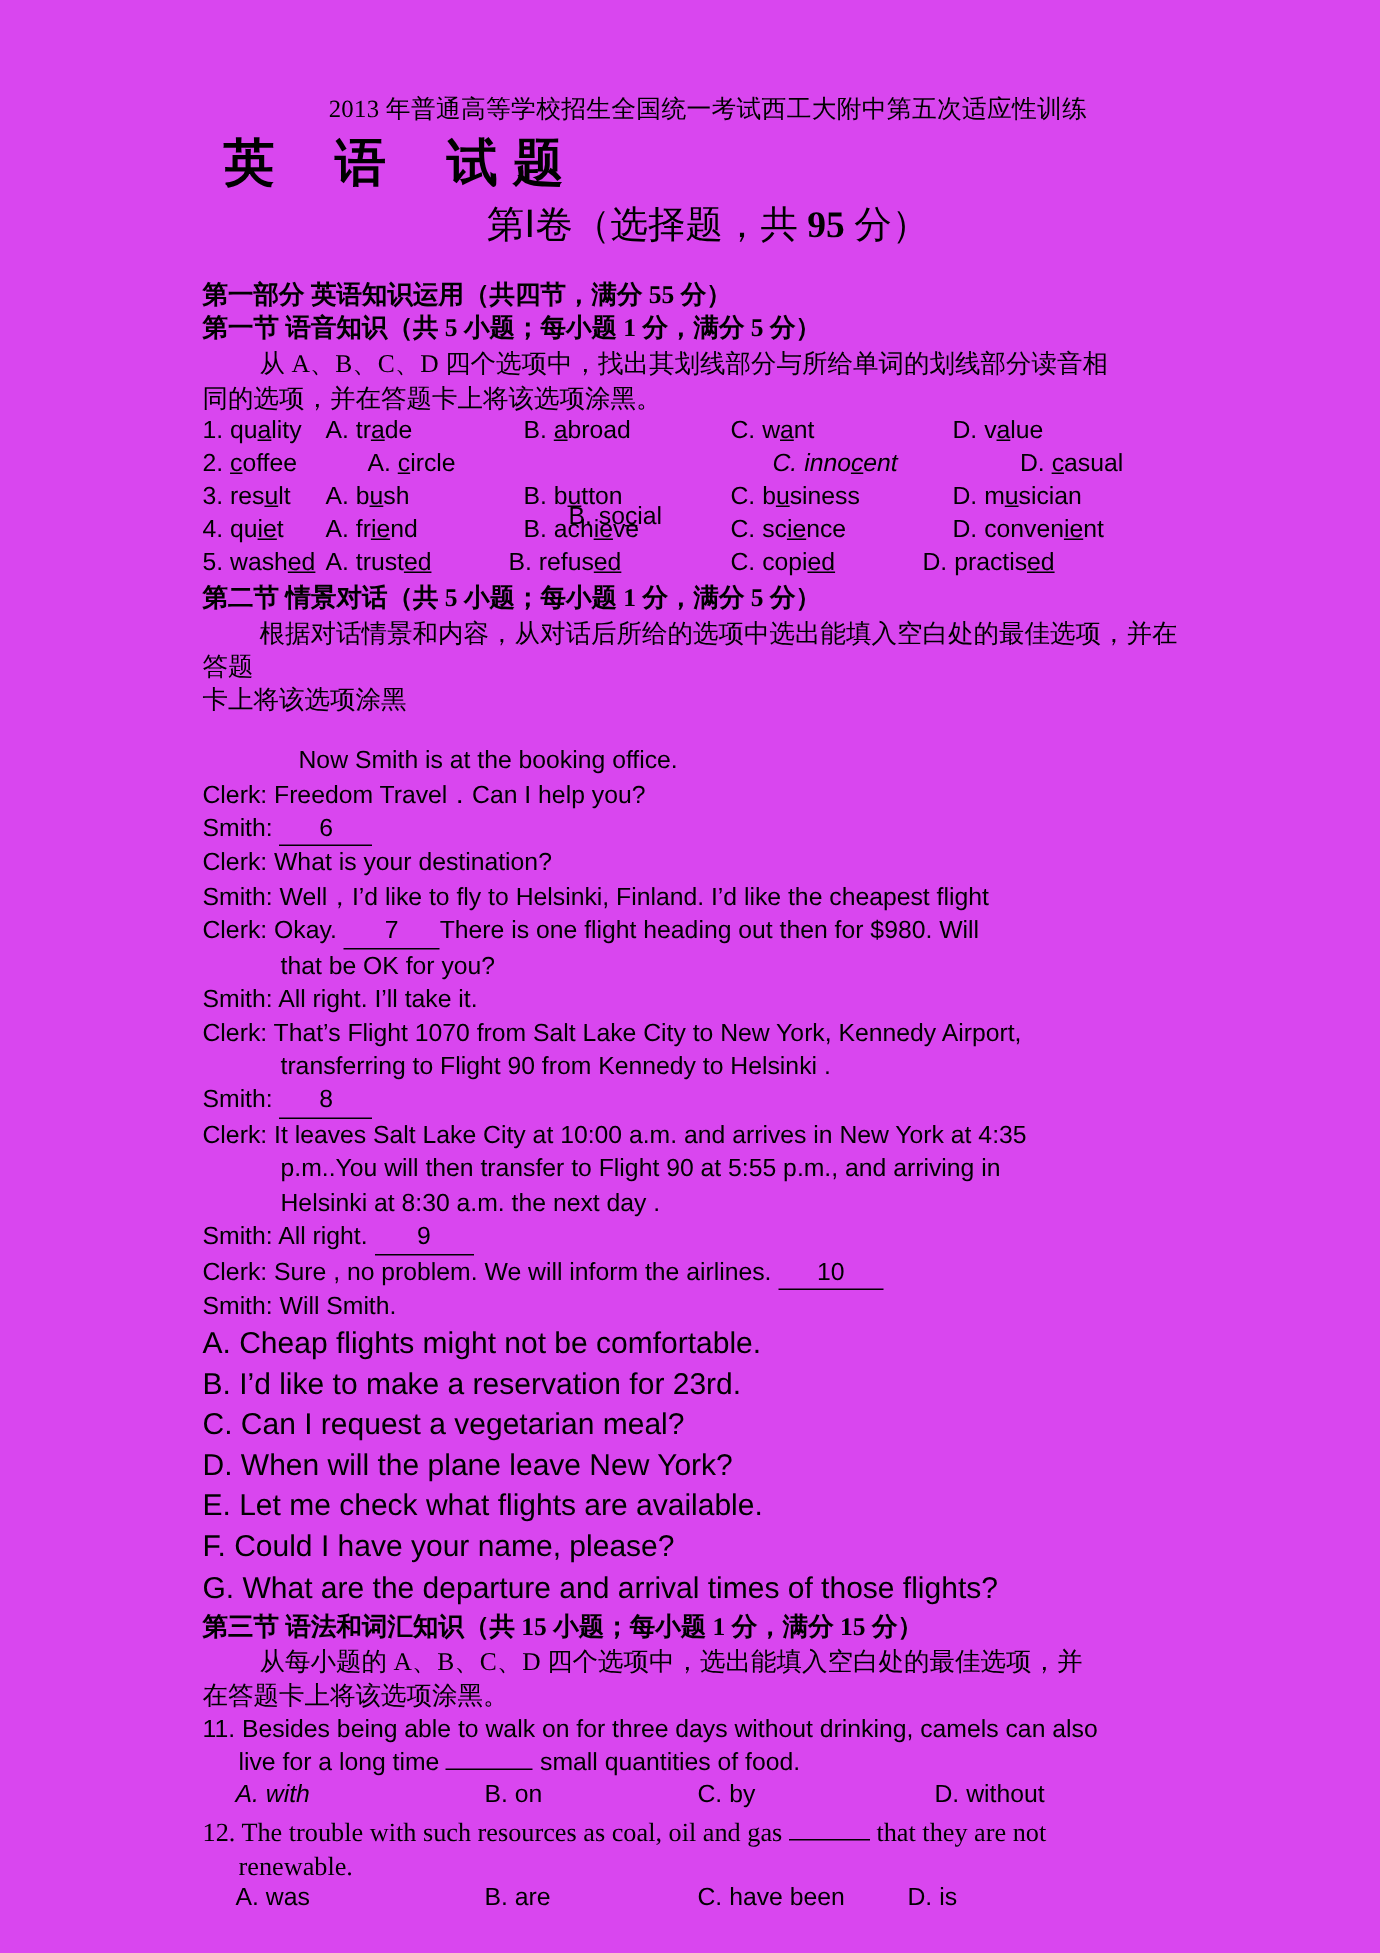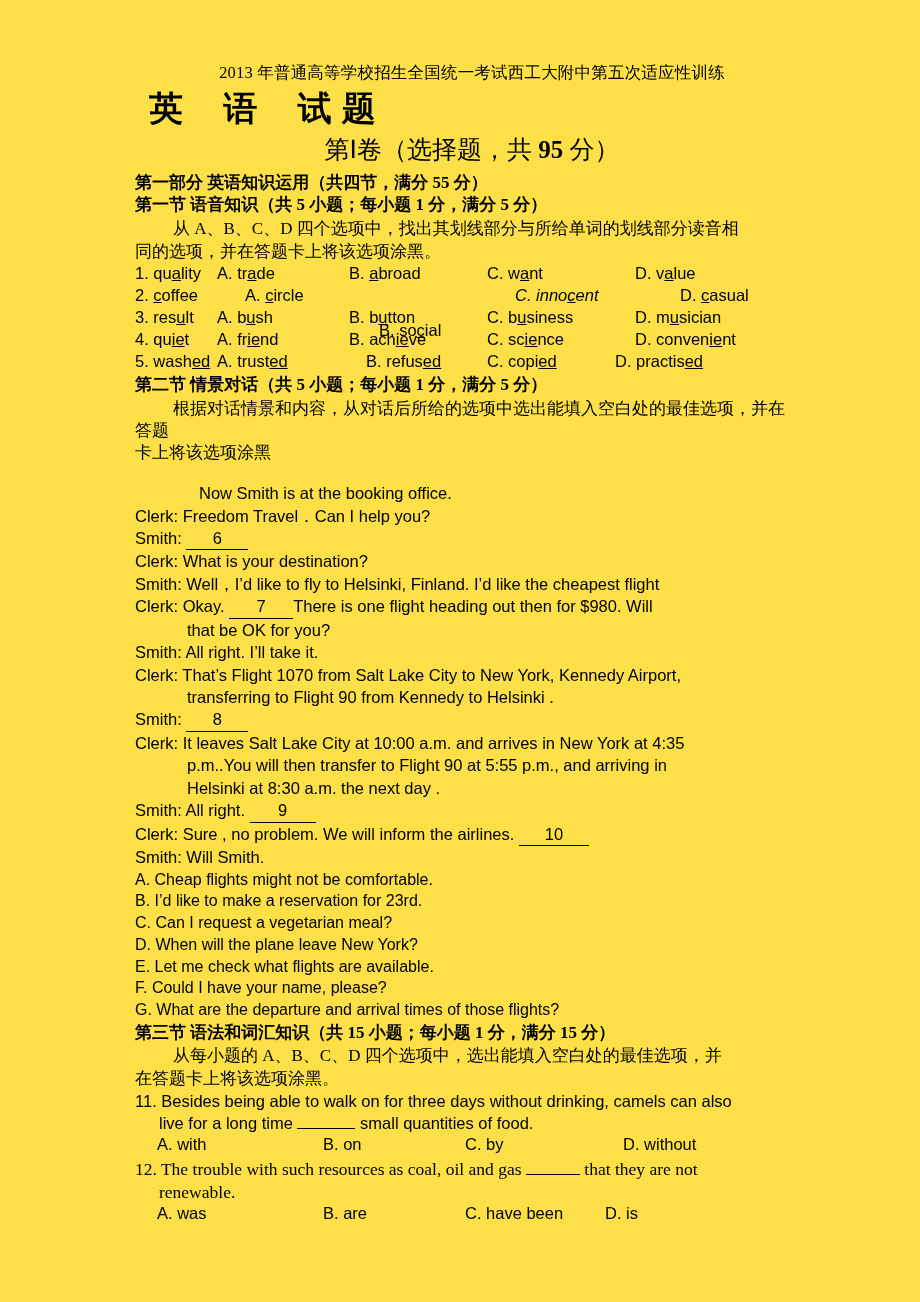--- a/index.html
+++ b/index.html
@@ -20,7 +20,7 @@
     left: 0; top: 0;
     width: 920px;
     height: 1302px;
-    background: #fde047;
+    background: #d946ef;
   }
   .content {
     position: absolute;

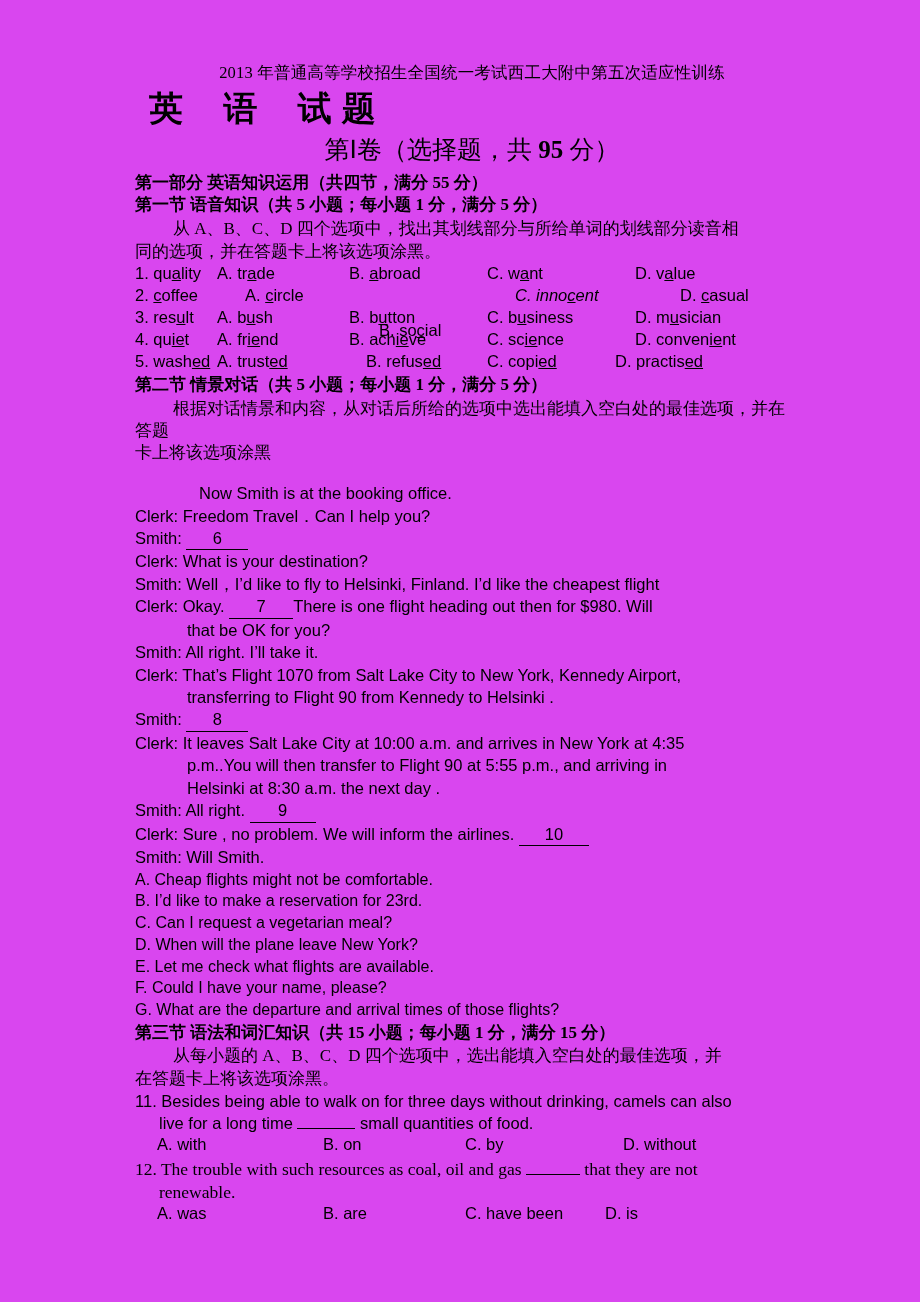--- a/index.html
+++ b/index.html
@@ -163,7 +163,7 @@
       <span>第Ⅰ卷（选择题，共 </span><b>95</b><span> 分）</span>
     </div>
 
-    <div class="sec-head" style="margin-top:6px;">第一部分 英语知识运用（共四节，满分 55 分）</div>
+    <div class="sec-head" style="margin-top:20px;">第一部分 英语知识运用（共四节，满分 55 分）</div>
 
     <div class="sec-head tight">第一节 语音知识（共 5 小题；每小题 1 分，满分 5 分）</div>
     <div class="cn-para">从 A、B、C、D 四个选项中，找出其划线部分与所给单词的划线部分读音相</div>

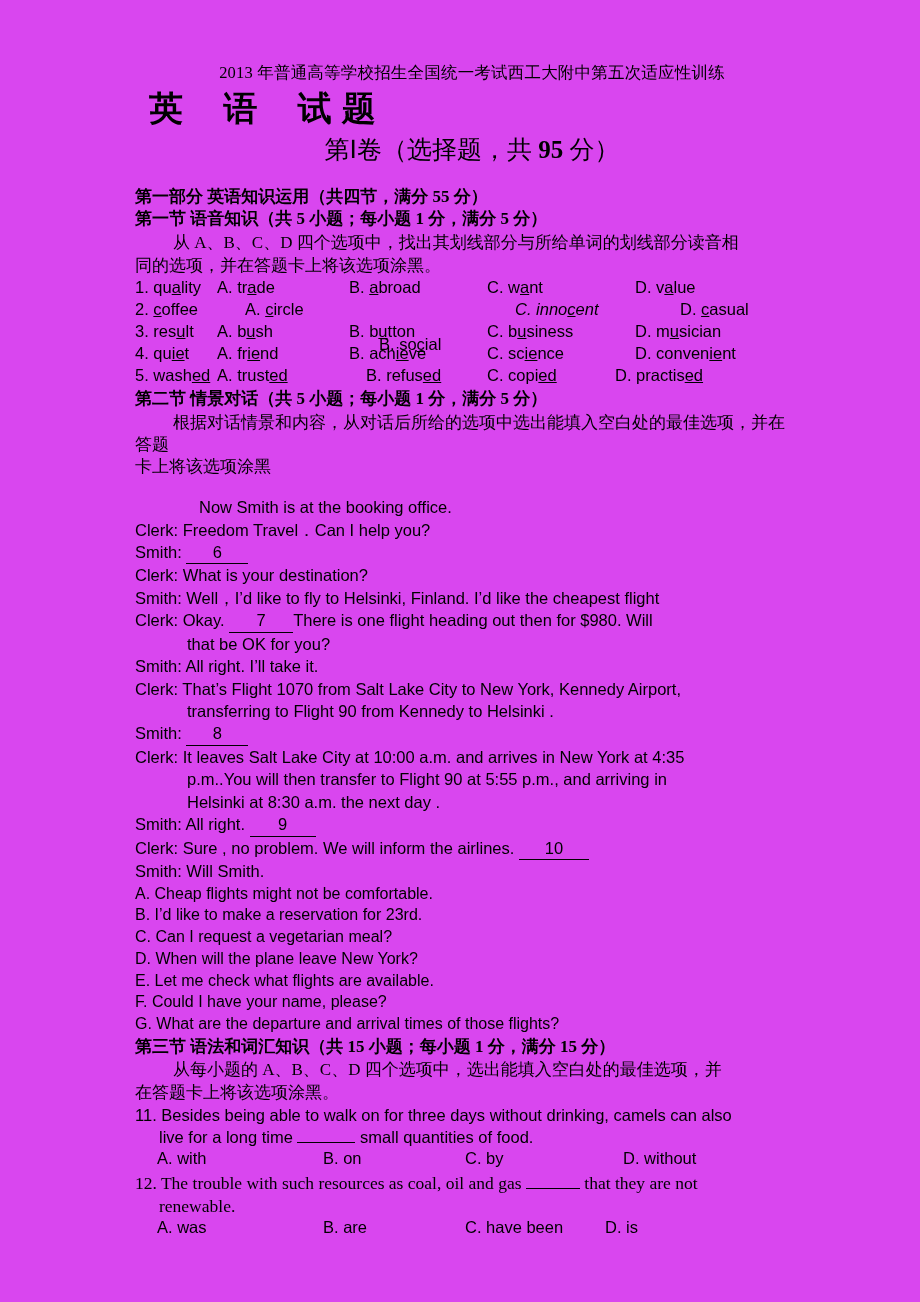--- a/index.html
+++ b/index.html
@@ -201,7 +201,7 @@
         <div class="phon-row">
           <span class="cell" style="left: 0px;"><span>5. </span>wash<span class="u">ed</span></span>
           <span class="cell" style="left: 82px;">A. trust<span class="u">ed</span></span>
-          <span class="cell" style="left: 231px;">B. refus<span class="u">ed</span></span>
+          <span class="cell" style="left: 204px;">B. refus<span class="u">ed</span></span>
           <span class="cell" style="left: 352px;">C. copi<span class="u">ed</span></span>
           <span class="cell" style="left: 480px;">D. practis<span class="u">ed</span></span>
         </div>

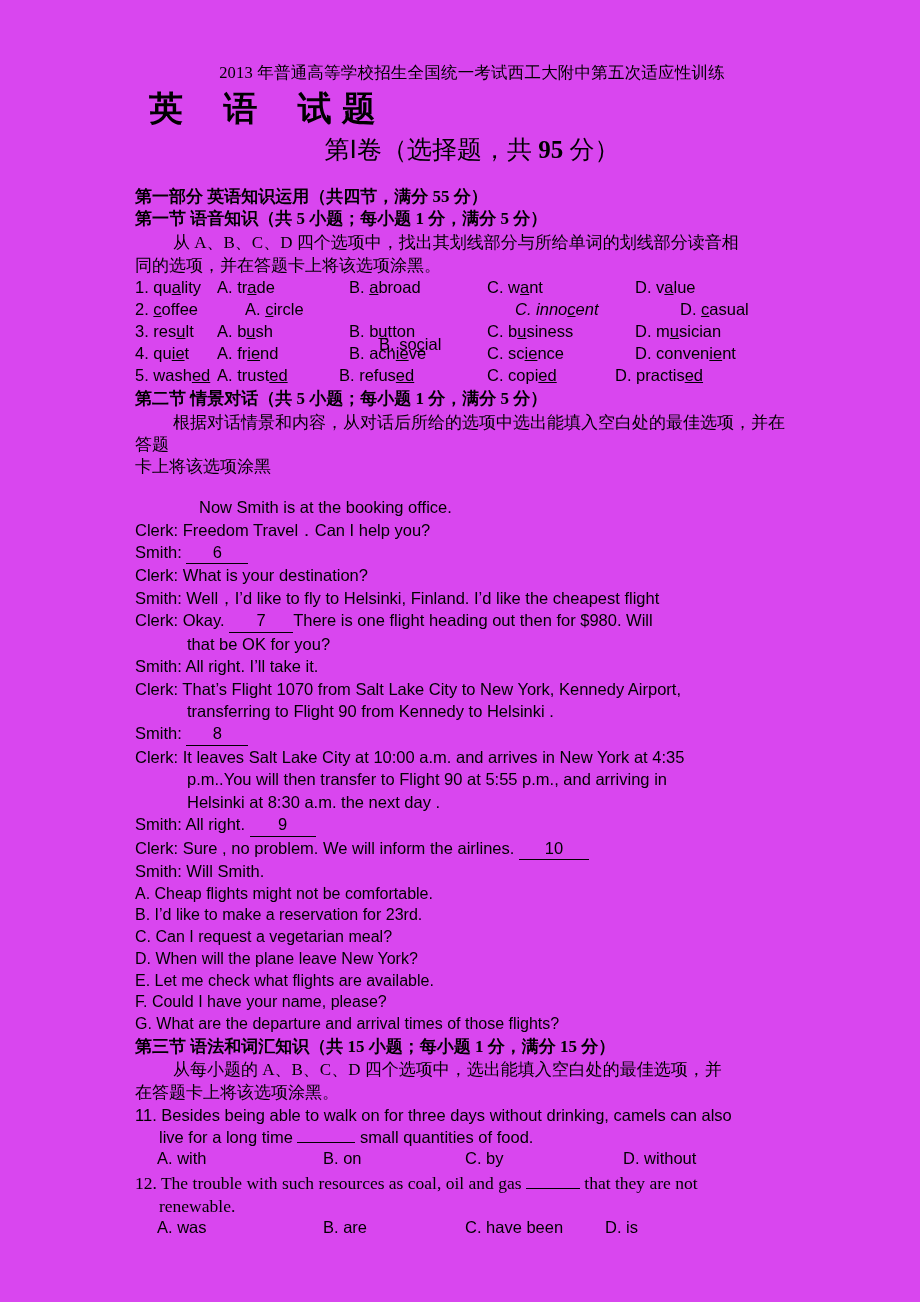--- a/index.html
+++ b/index.html
@@ -113,7 +113,7 @@
 
   
   .optline {
-    font-size: 16px;
+    font-size: 20px;
     line-height: 1.36;
   }
 

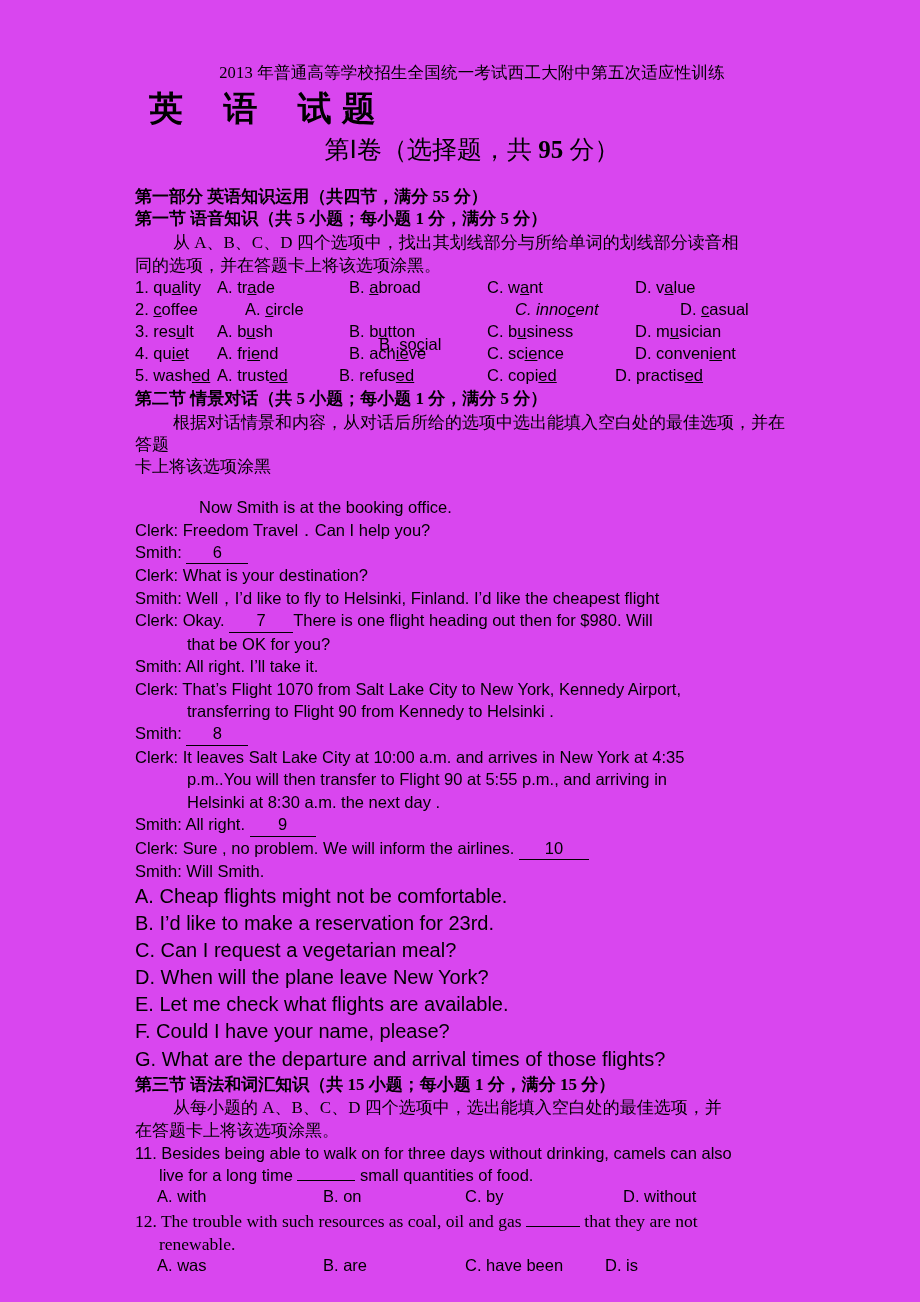--- a/index.html
+++ b/index.html
@@ -250,7 +250,7 @@
         <div class="q-sans">11. Besides being able to walk on for three days without drinking, camels can also</div>
         <div class="q-sans q-cont">live for a long time <span class="fillblank"></span> small quantities of food.</div>
         <div class="choices">
-          <span style="left: 22px;">A. with</span>
+          <span style="left: 22px; font-style: italic;">A. with</span>
           <span style="left: 188px;">B. on</span>
           <span style="left: 330px;">C. by</span>
           <span style="left: 470px; margin-left: 18px;">D. without</span>

